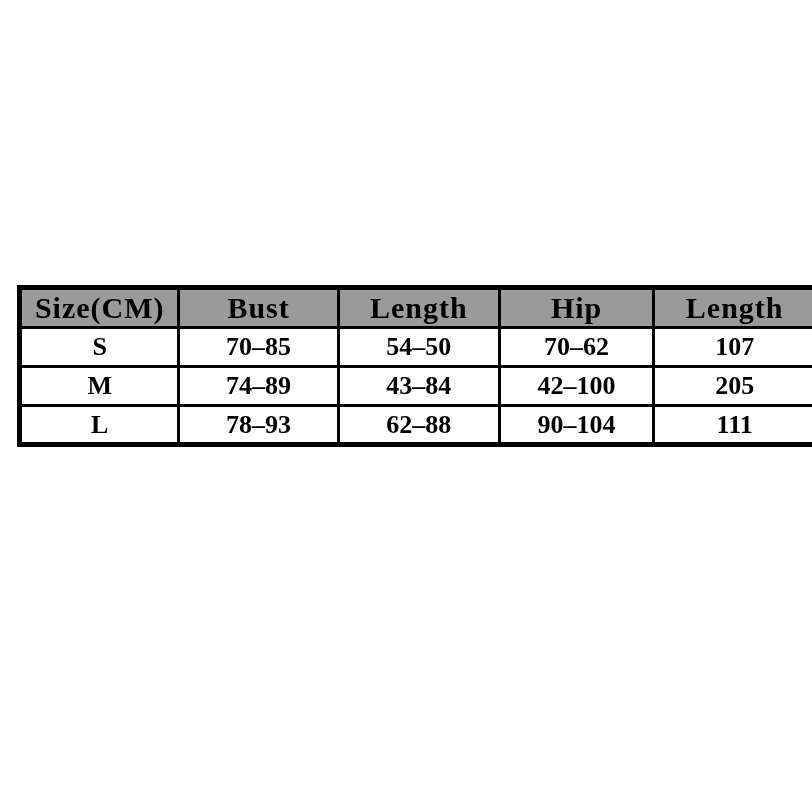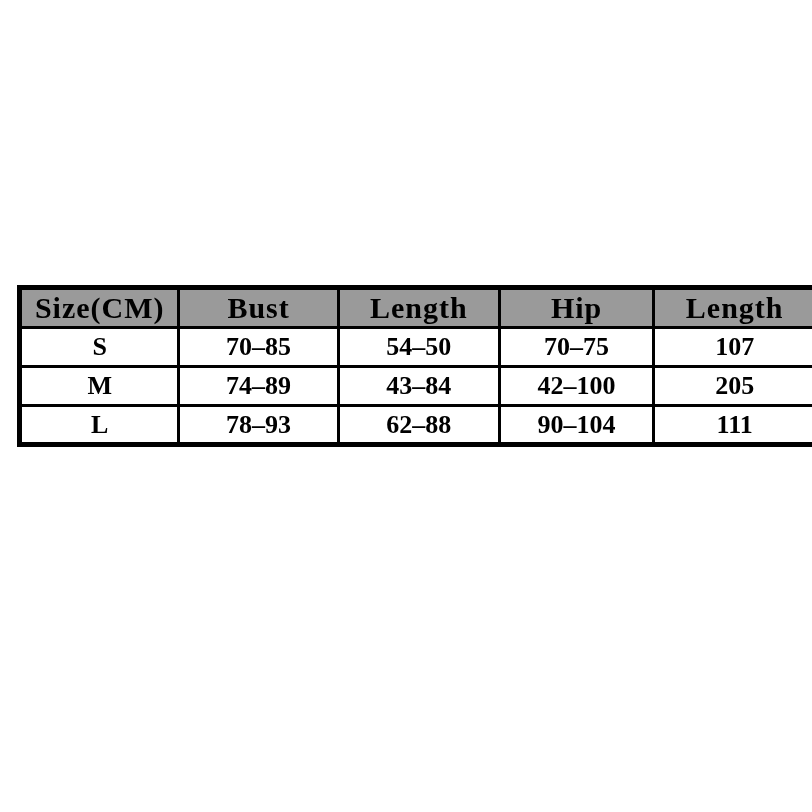--- a/index.html
+++ b/index.html
@@ -93,7 +93,7 @@
           <td>S</td>
           <td>70–85</td>
           <td>54–50</td>
-          <td>70–75</td>
+          <td>70–62</td>
           <td>107</td>
         </tr>
         <tr class="data-row">

